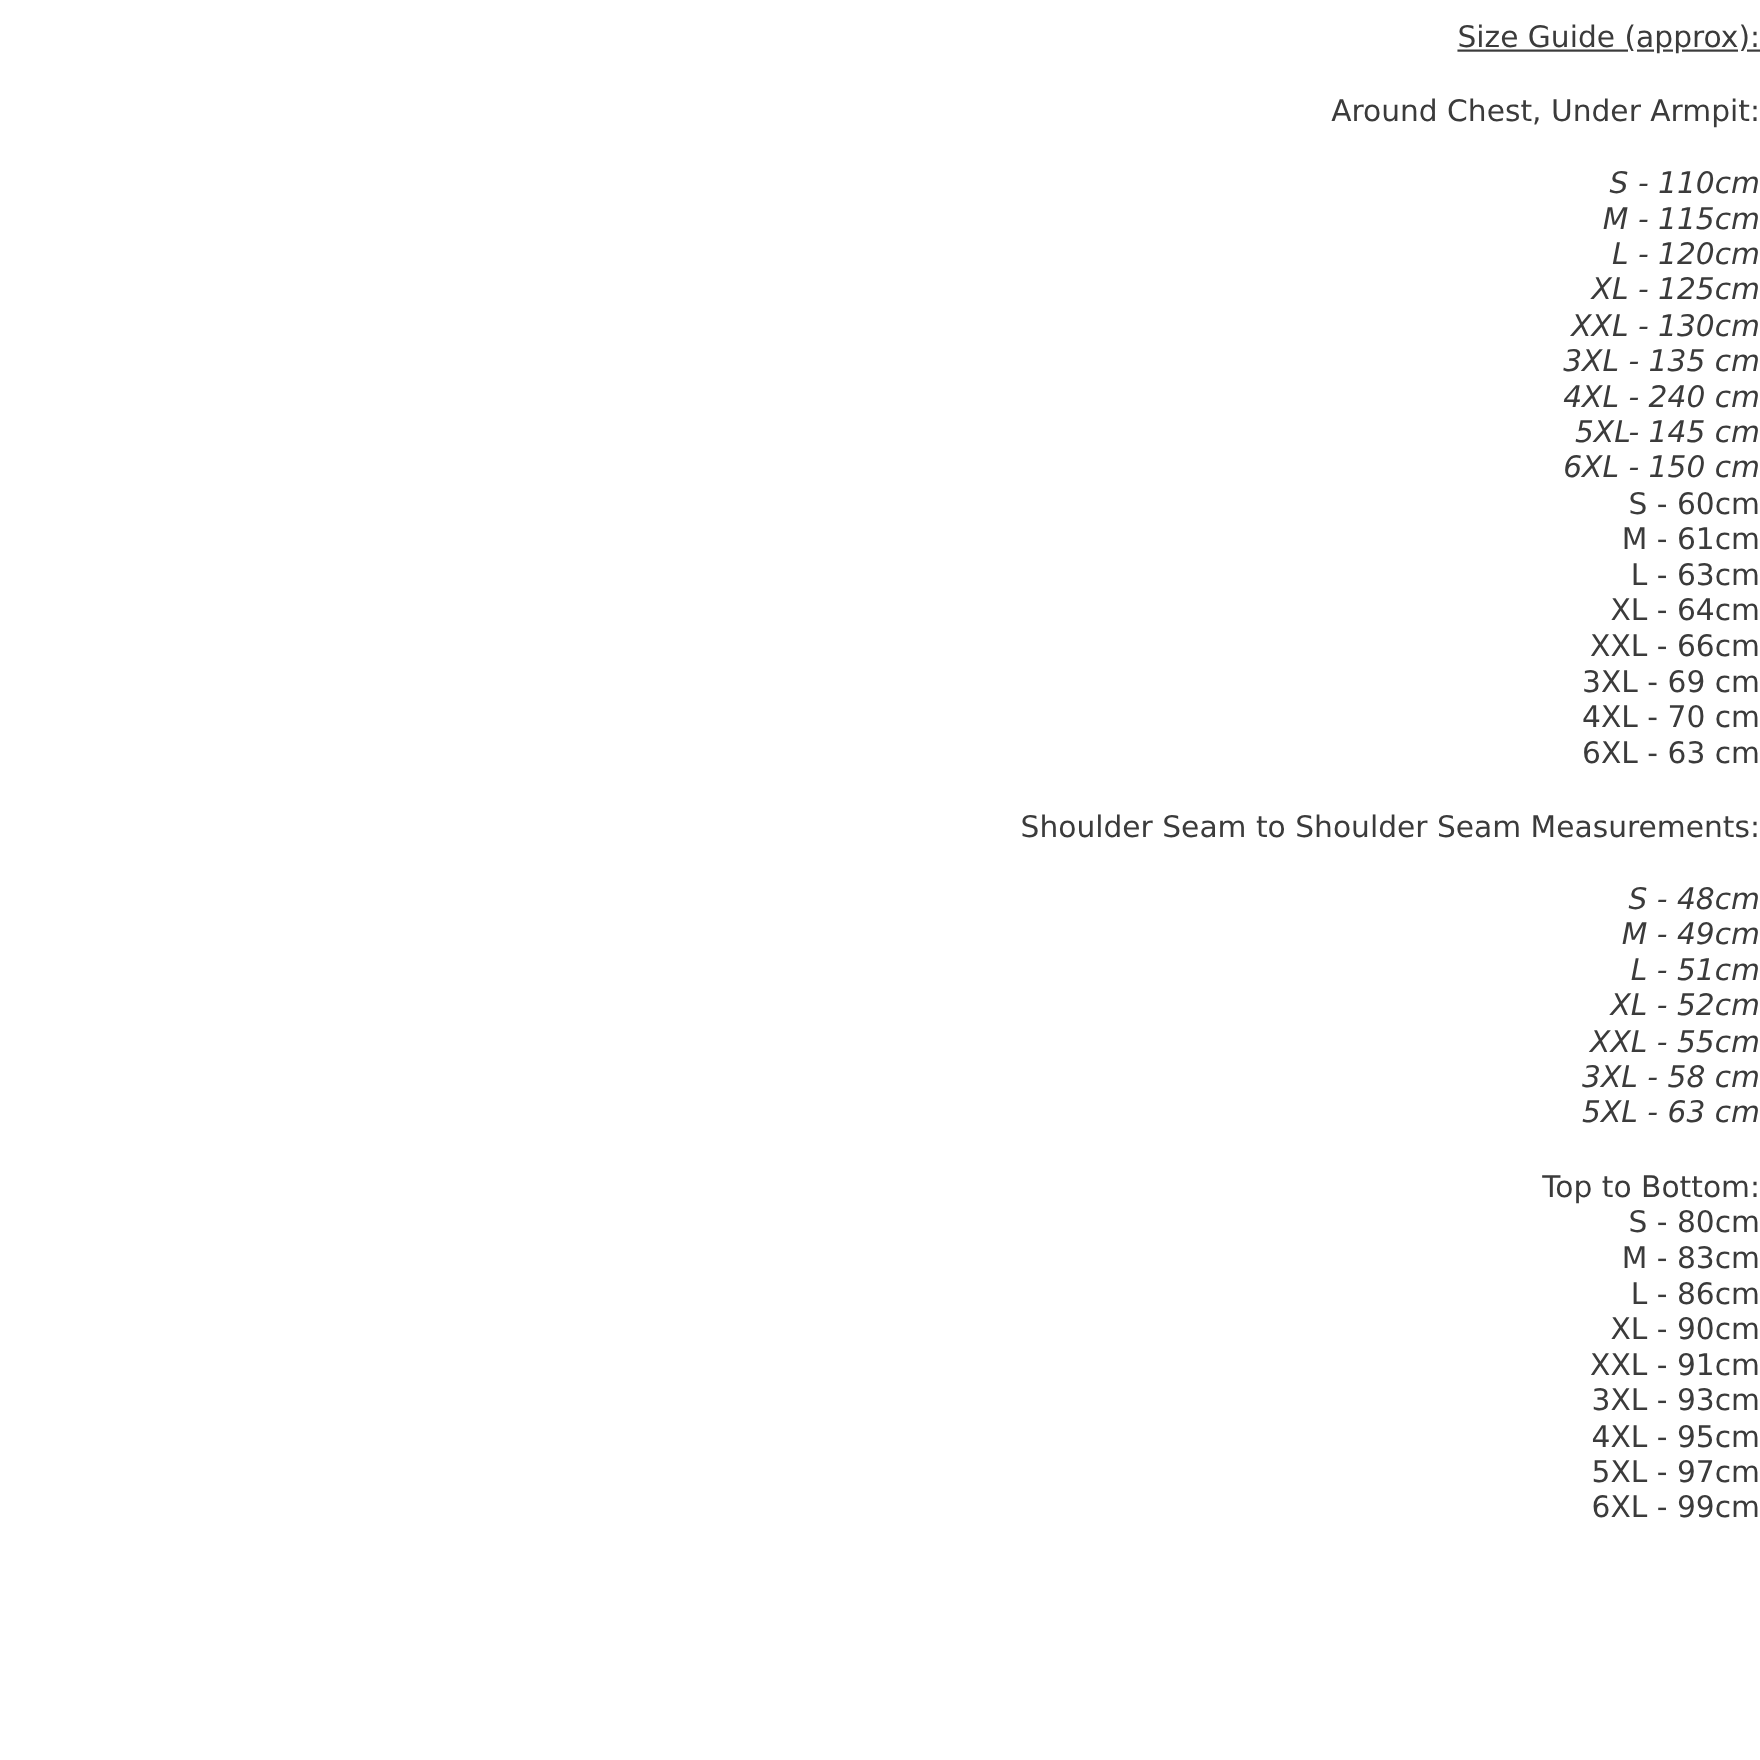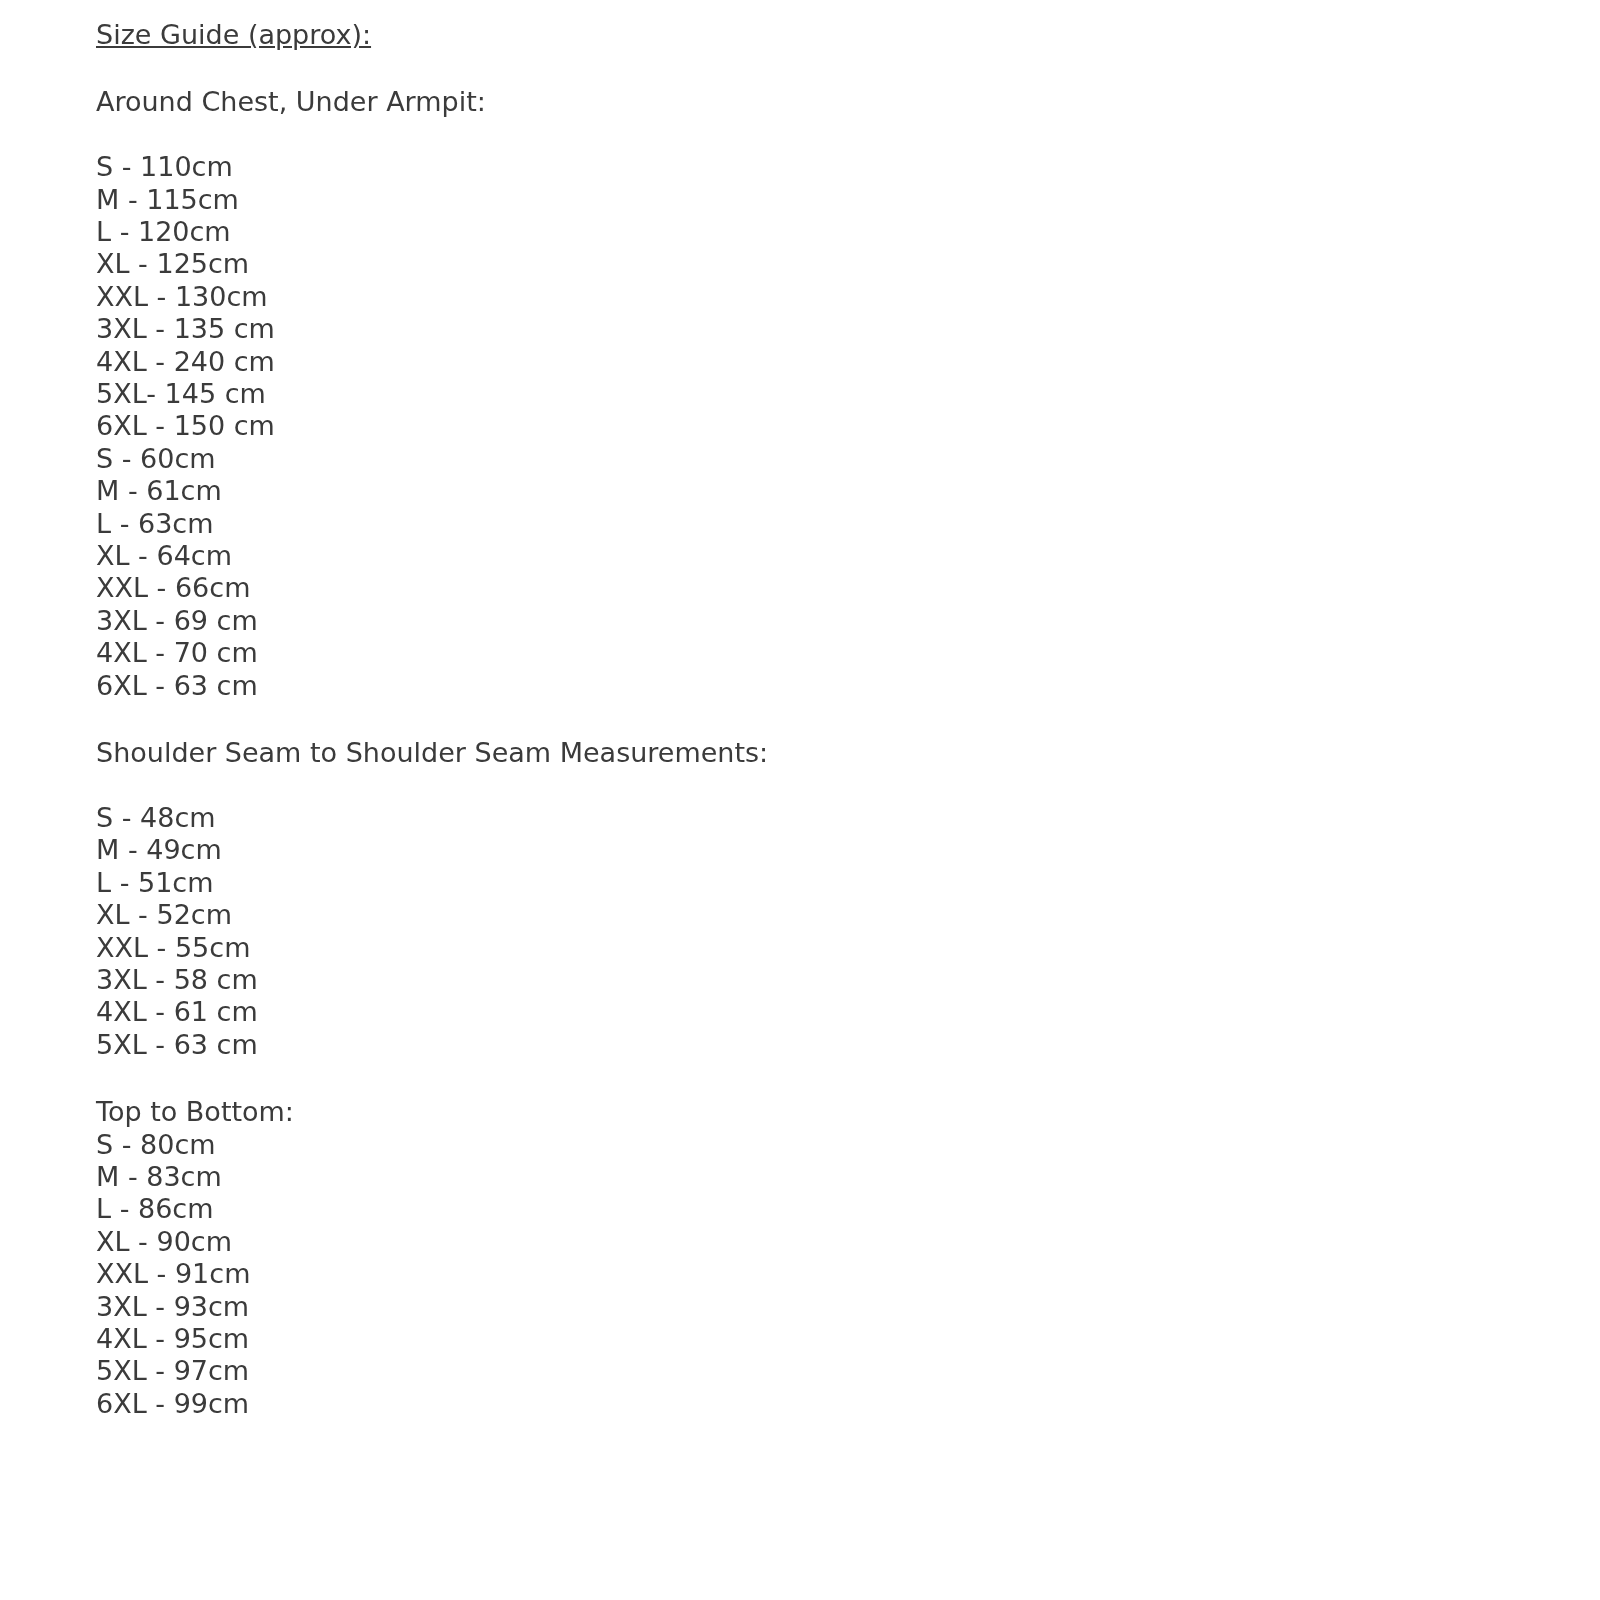--- a/index.html
+++ b/index.html
@@ -20,7 +20,7 @@
     box-sizing: border-box;
     padding-top: 19px;
     padding-left: 96px; 
-    text-align: left;
+    text-align: right;
   }
   .doc-title {
     text-decoration: underline;

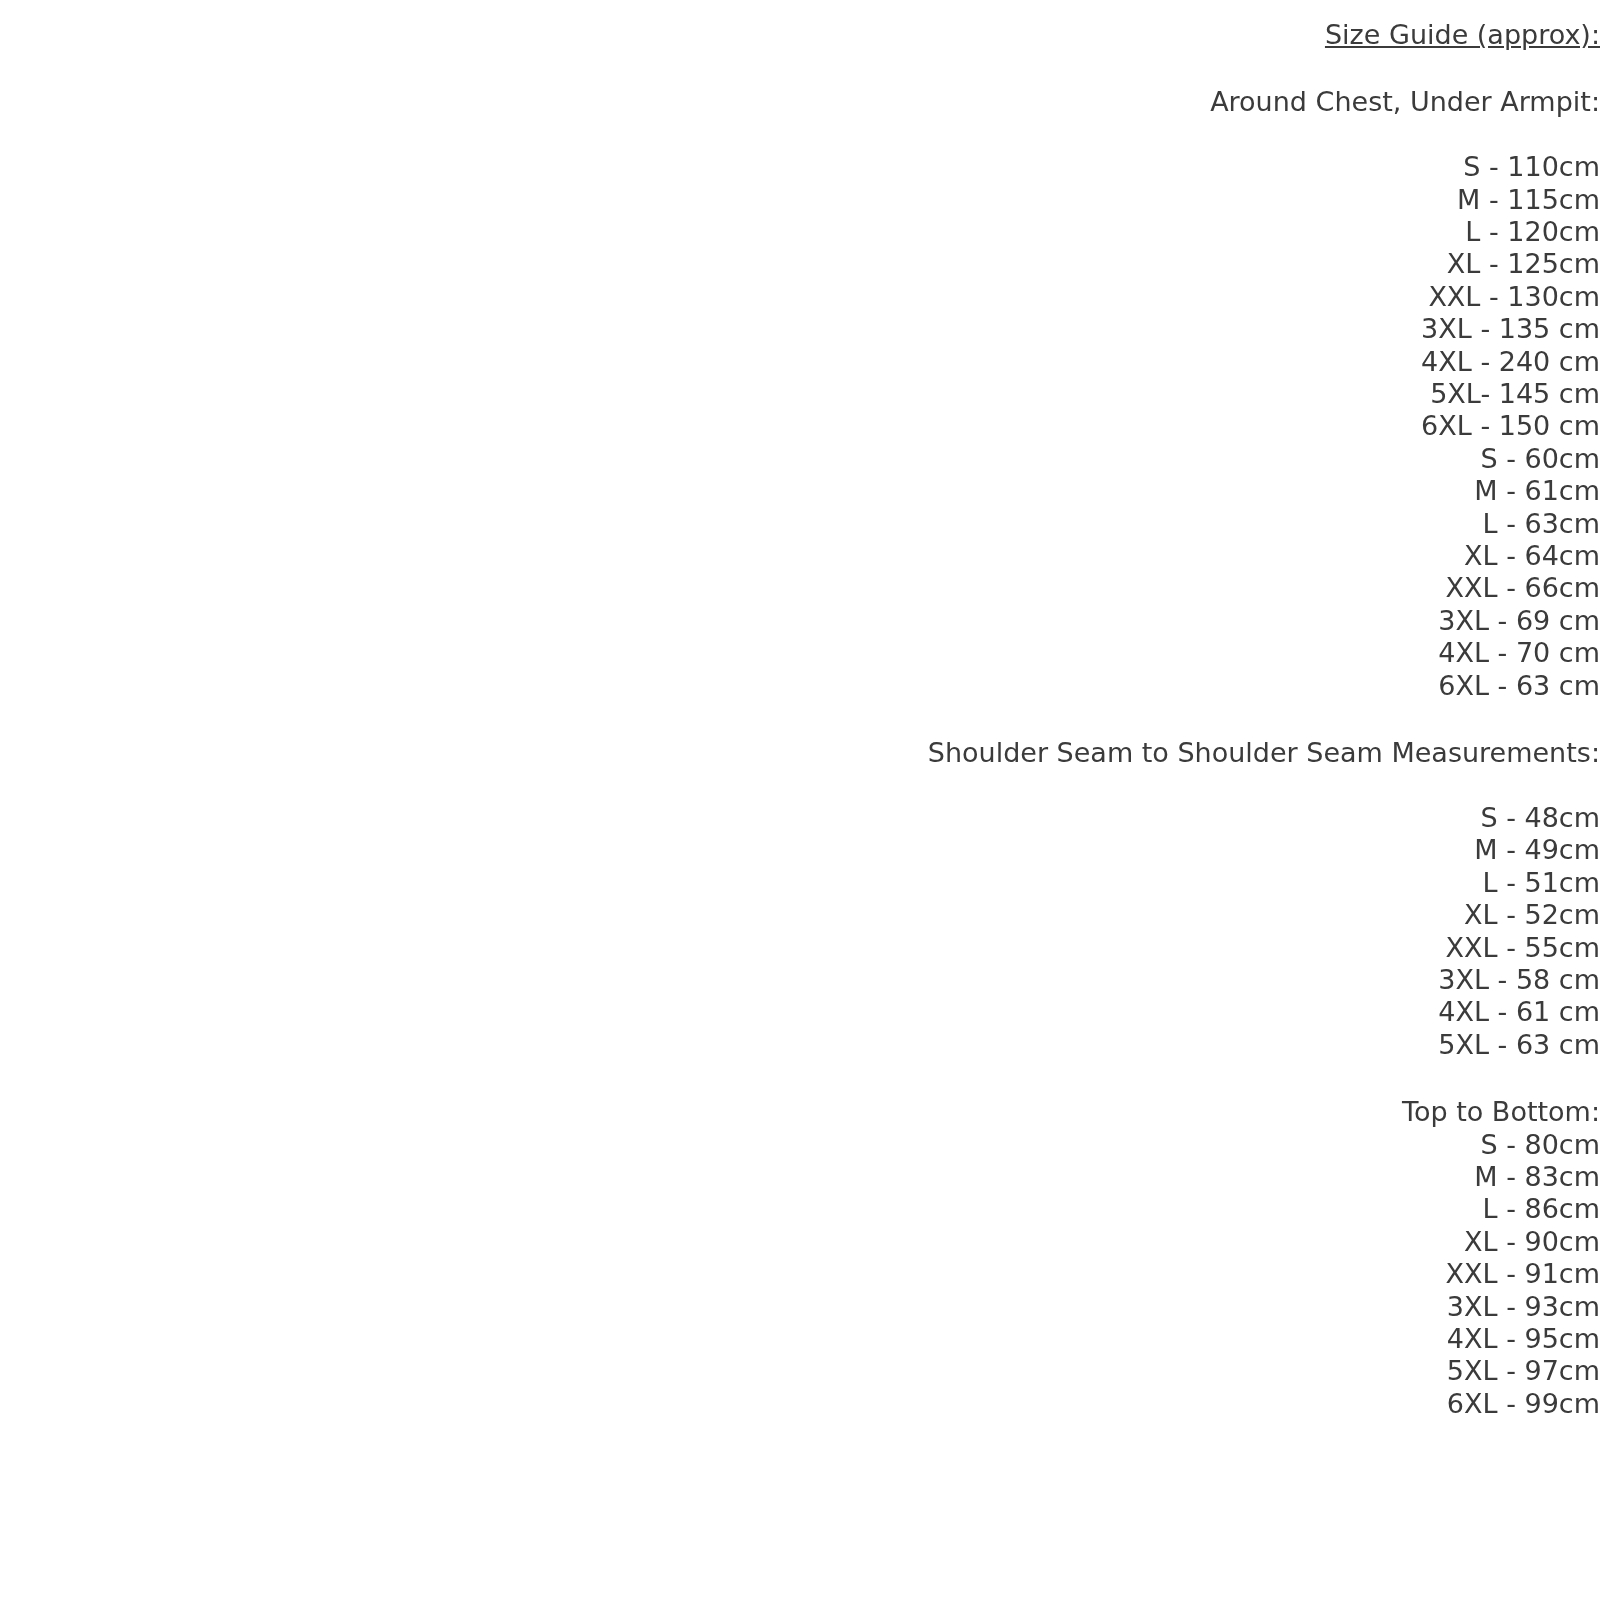--- a/index.html
+++ b/index.html
@@ -30,6 +30,7 @@
   }
   .items.gap {
     margin-top: 32.4px; 
+    font-style: italic;
   }
   .item, .heading, .doc-title {
     white-space: pre-wrap;

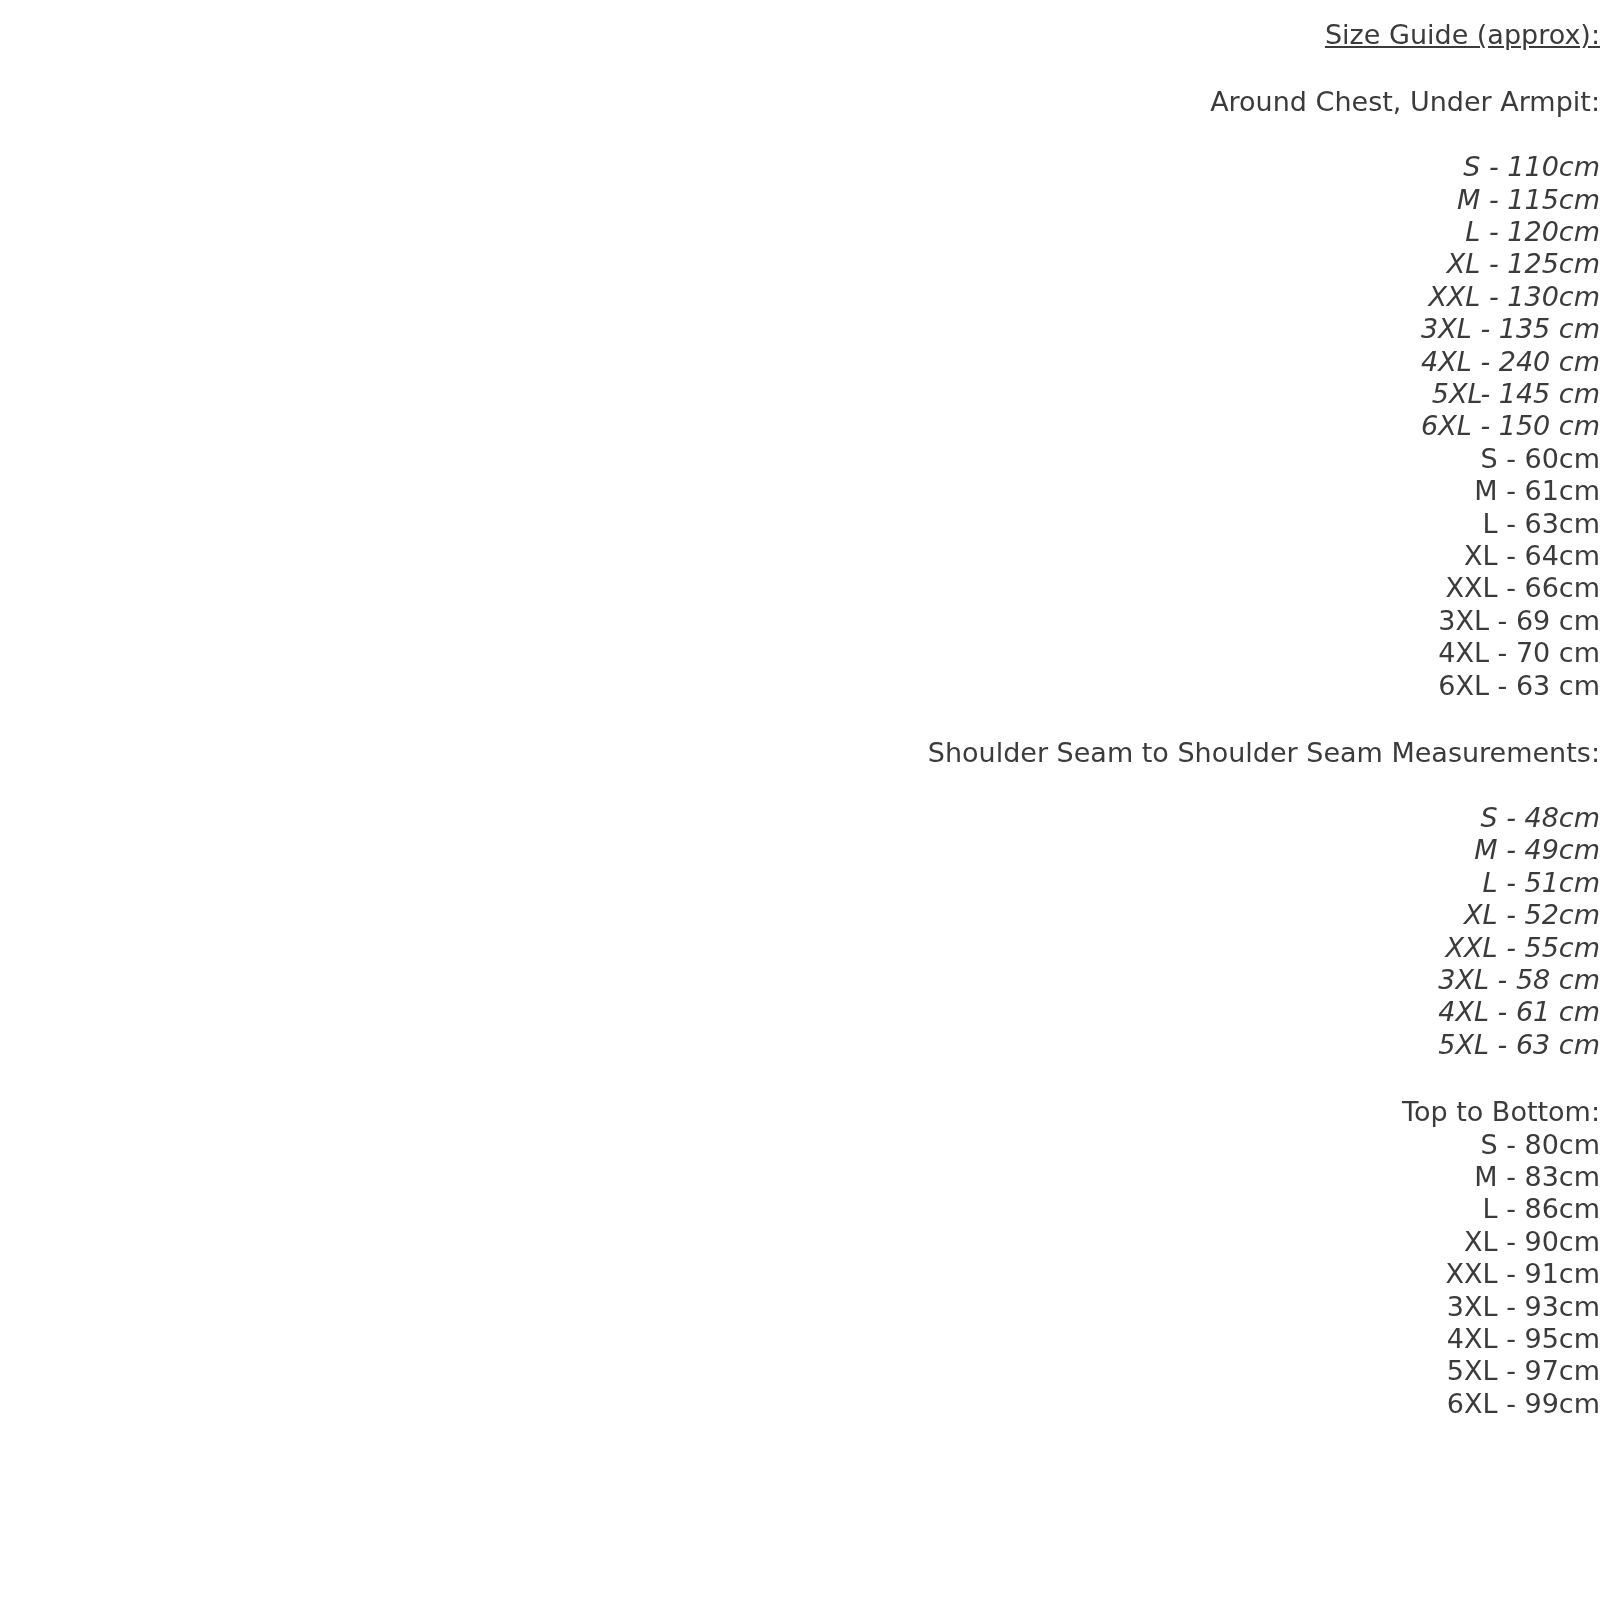--- a/index.html
+++ b/index.html
@@ -77,7 +77,6 @@
           <div class="item">XL - 52cm</div>
           <div class="item">XXL - 55cm</div>
           <div class="item">3XL - 58 cm</div>
-          <div class="item">4XL - 61 cm</div>
           <div class="item">5XL - 63 cm</div>
         </div>
       </div>

